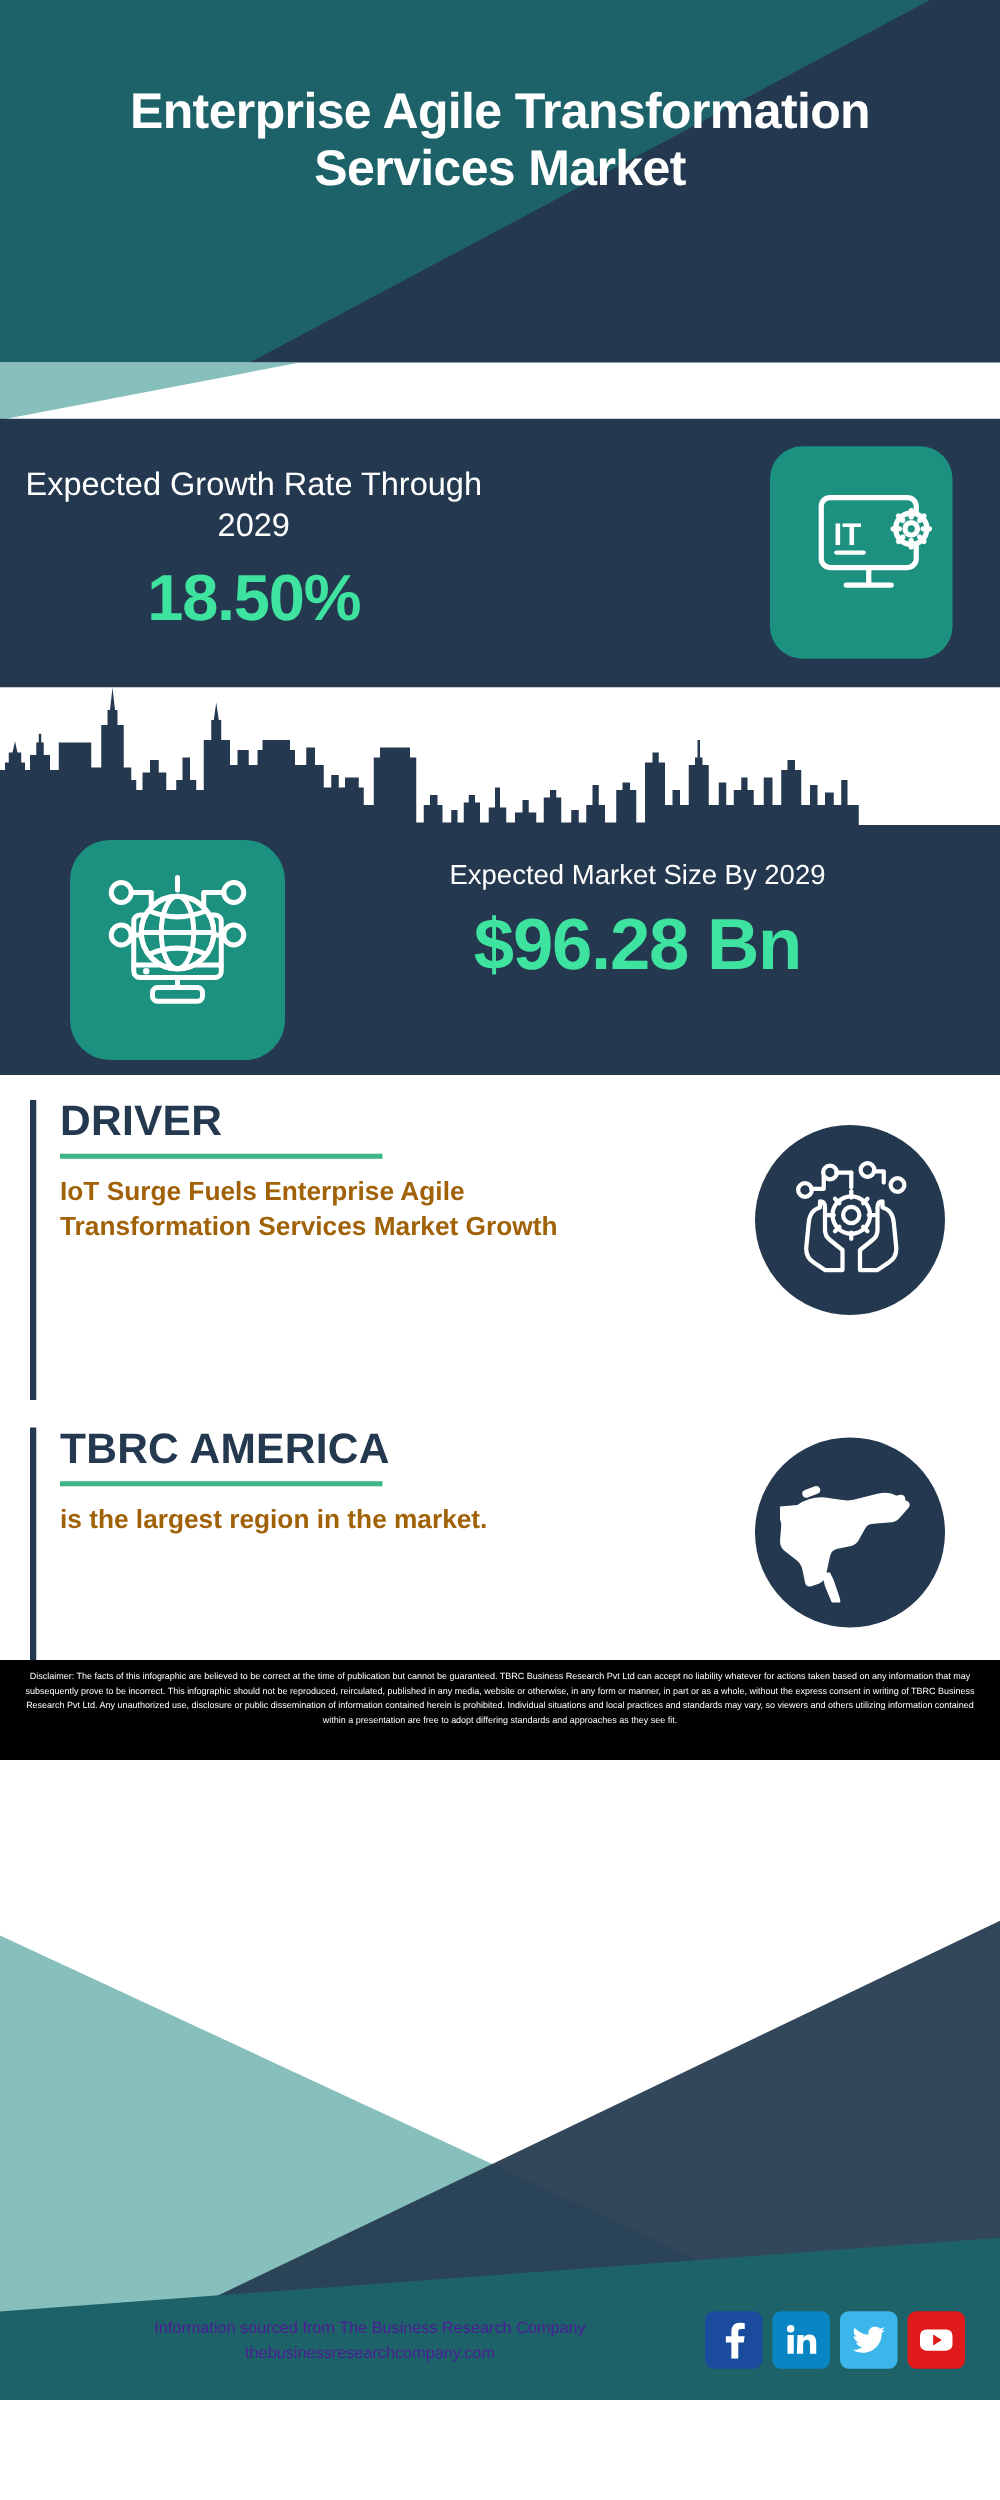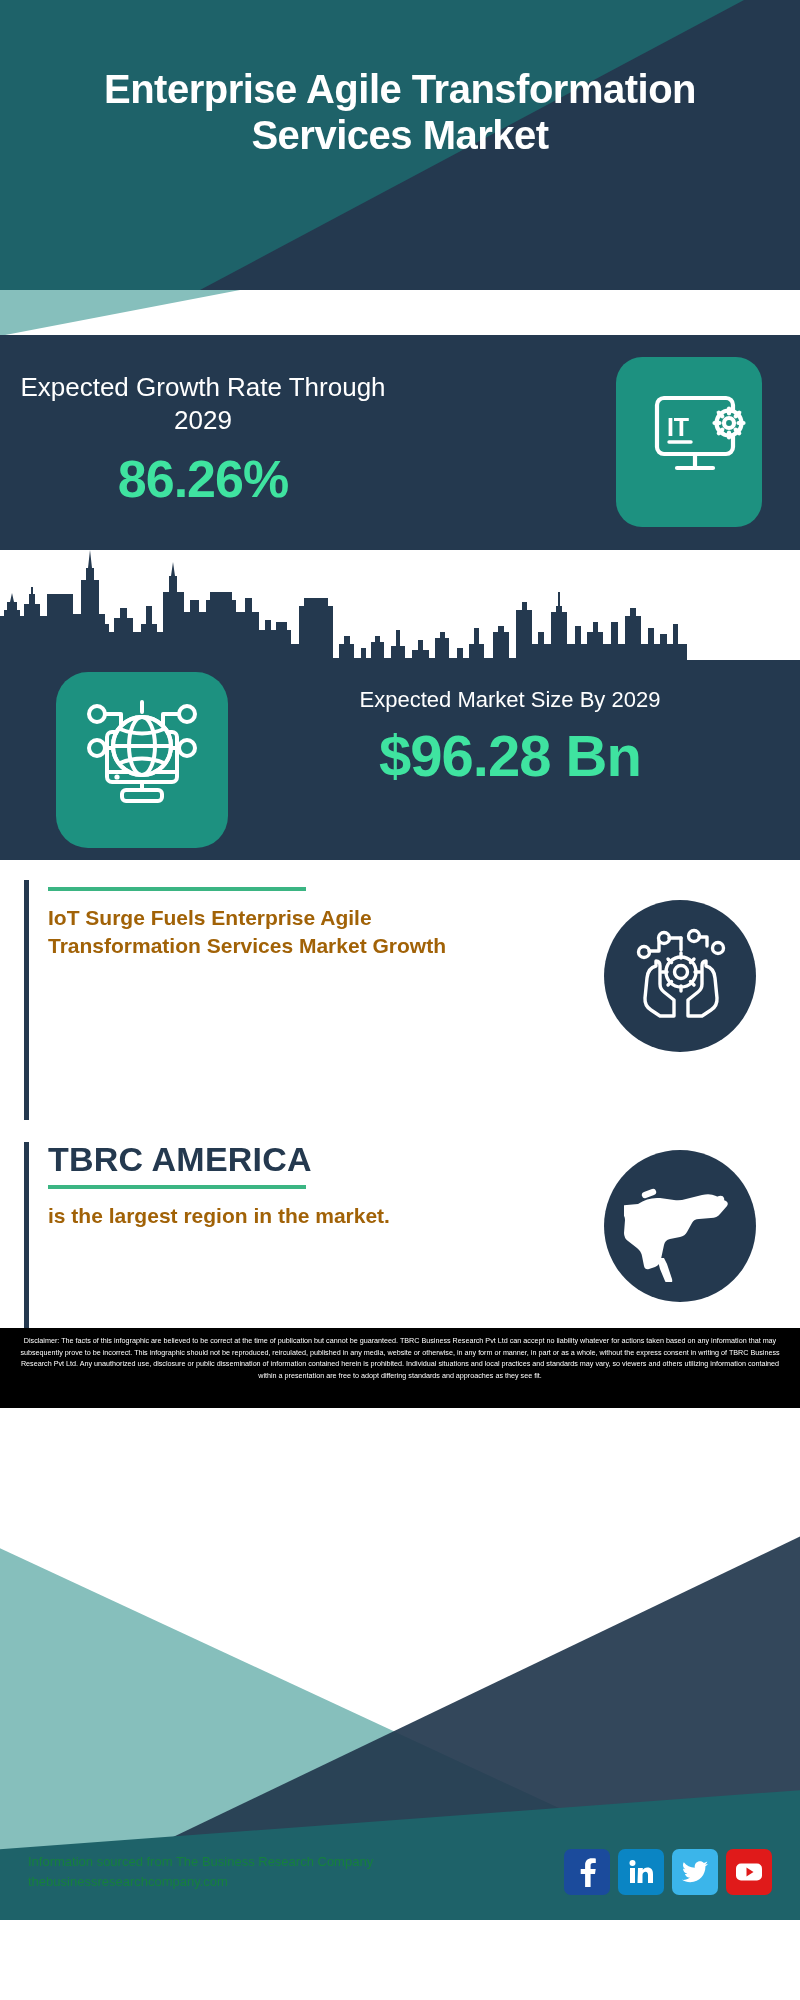--- a/index.html
+++ b/index.html
@@ -166,7 +166,7 @@
   <div class="growth">
     <div class="growth-text">
       <div class="growth-label">Expected Growth Rate Through 2029</div>
-      <div class="growth-value">86.26%</div>
+      <div class="growth-value">18.50%</div>
     </div>
     <div class="it-icon-box">
       <svg width="108" height="104" viewBox="0 0 108 104" fill="none" stroke="#ffffff" stroke-width="4.2" stroke-linecap="round" stroke-linejoin="round">

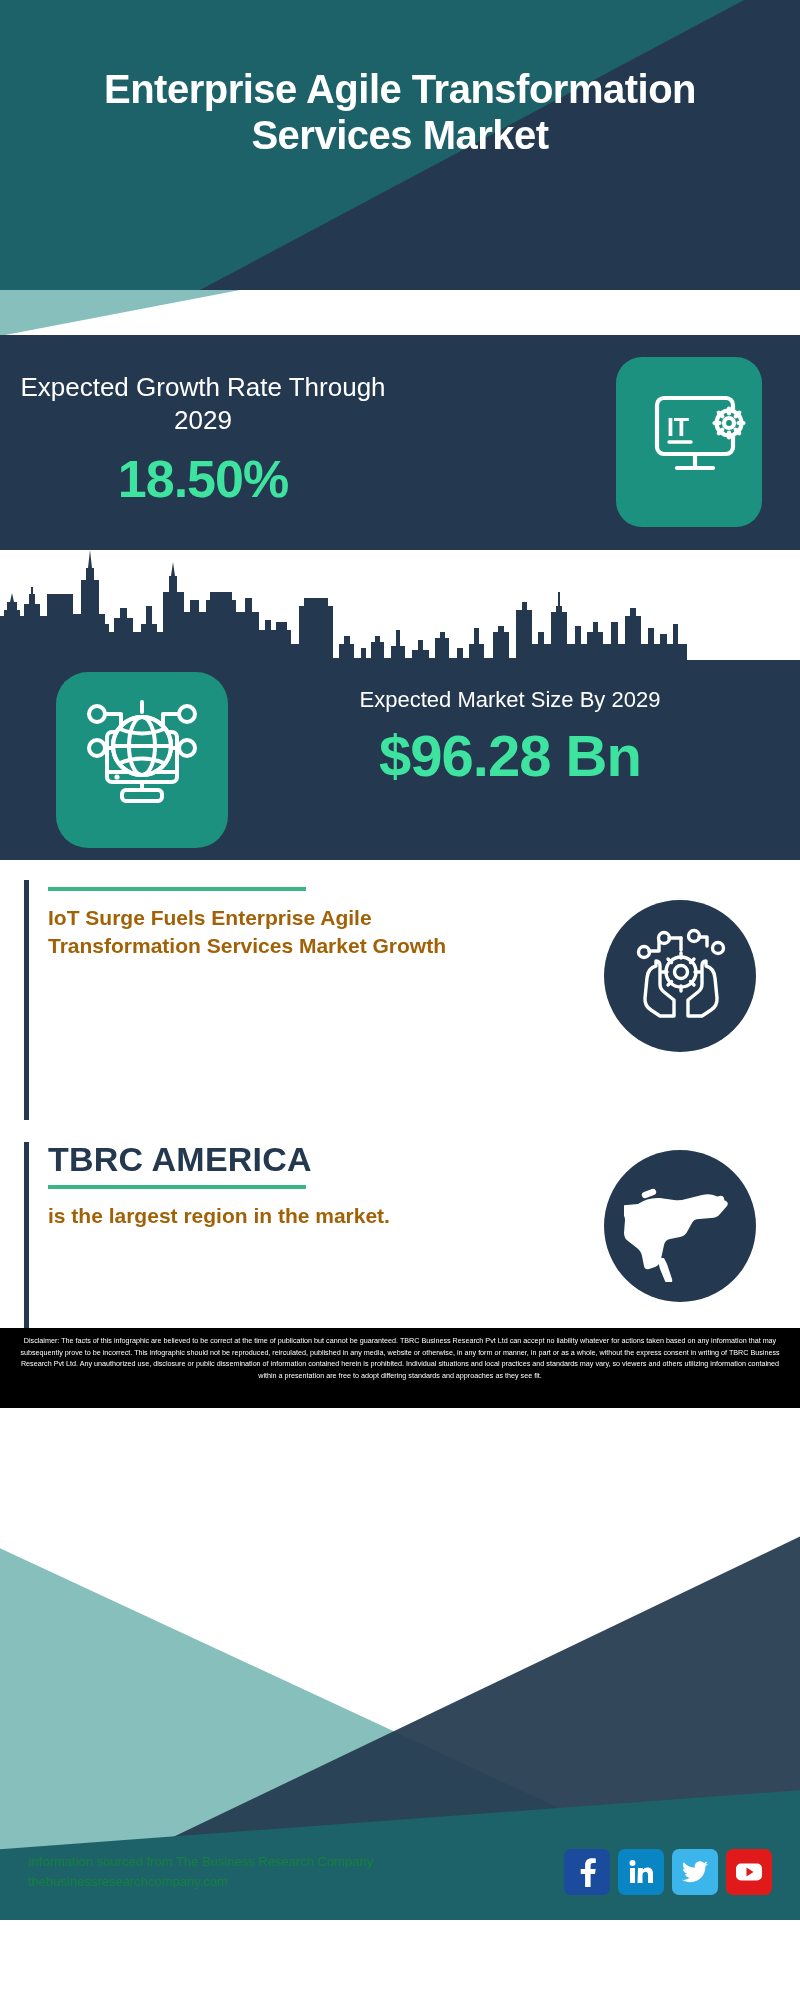--- a/index.html
+++ b/index.html
@@ -244,6 +244,7 @@
     <div class="card" style="top:0;height:250px;">
       <div class="card-rule" style="height:240px;"></div>
       <div class="card-body">
+        <div class="card-heading">DRIVER</div>
         <div class="card-underline"></div>
         <div class="card-text">IoT Surge Fuels Enterprise Agile Transformation Services Market Growth</div>
       </div>

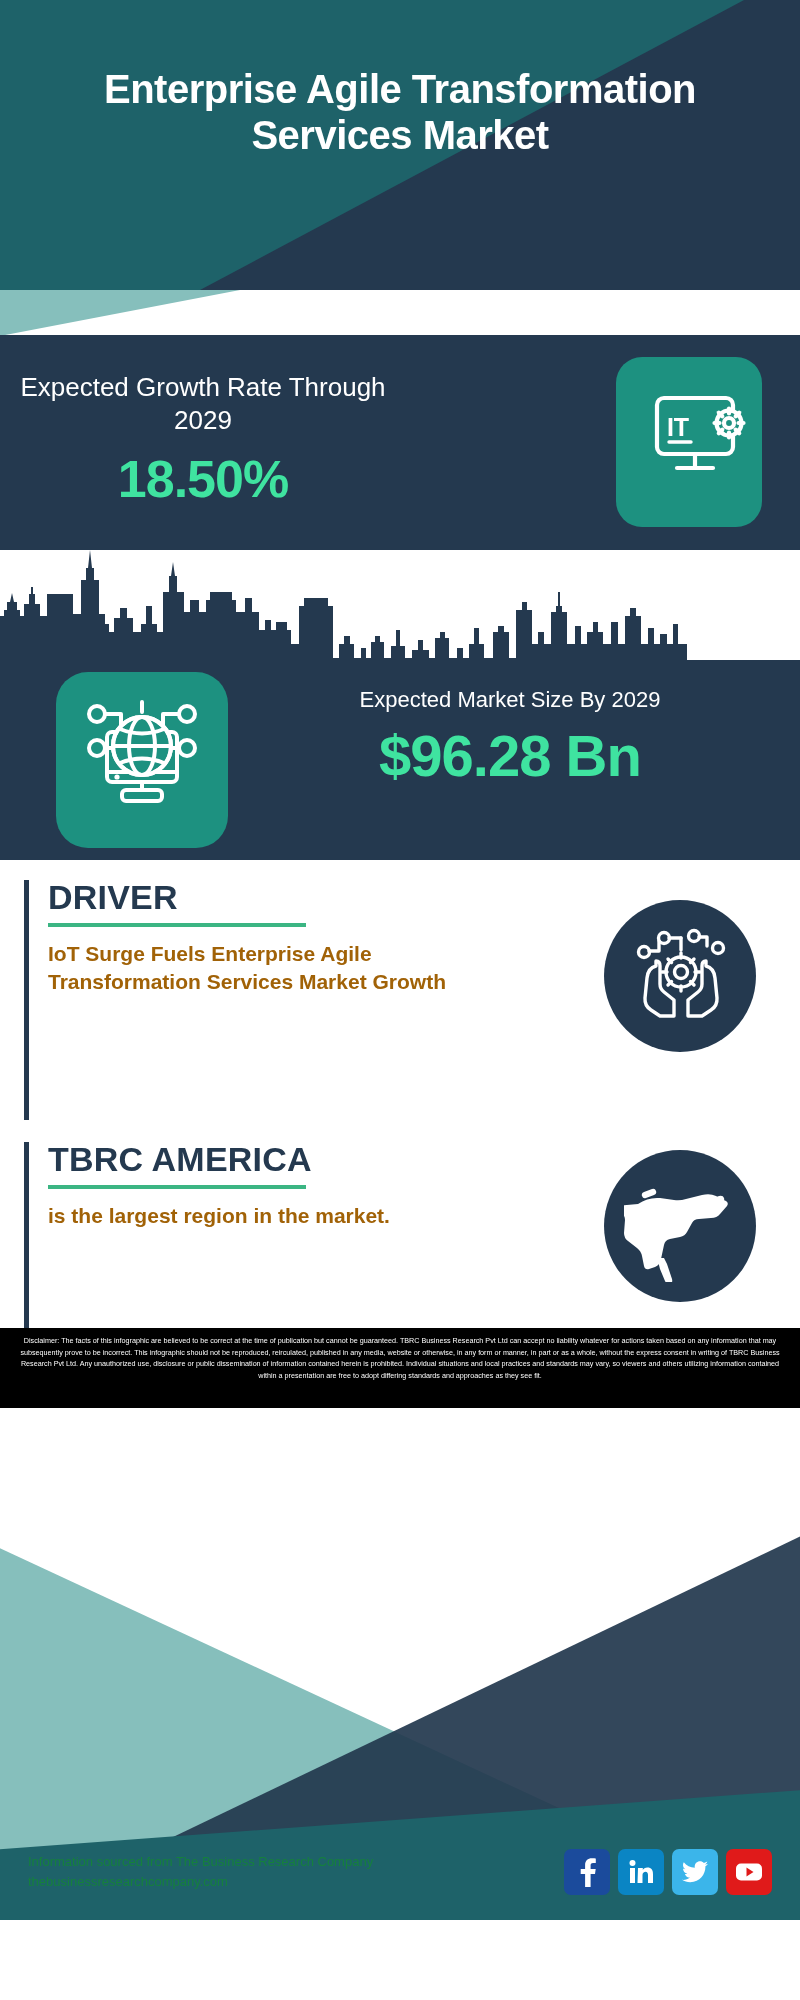--- a/index.html
+++ b/index.html
@@ -133,7 +133,7 @@
     position:absolute; left:0; top:1832px; width:800px; height:80px;
     display:flex; align-items:center; padding:0 28px; z-index:6;
   }
-  .footer-attr { color:#15803d; font-size:13px; line-height:1.55; flex:1; }
+  .footer-attr { color:#4c1d95; font-size:13px; line-height:1.55; flex:1;text-align:center; }
   .social-row { display:flex; gap:8px; align-items:center; }
   .social {
     width:46px; height:46px; border-radius:7px;

